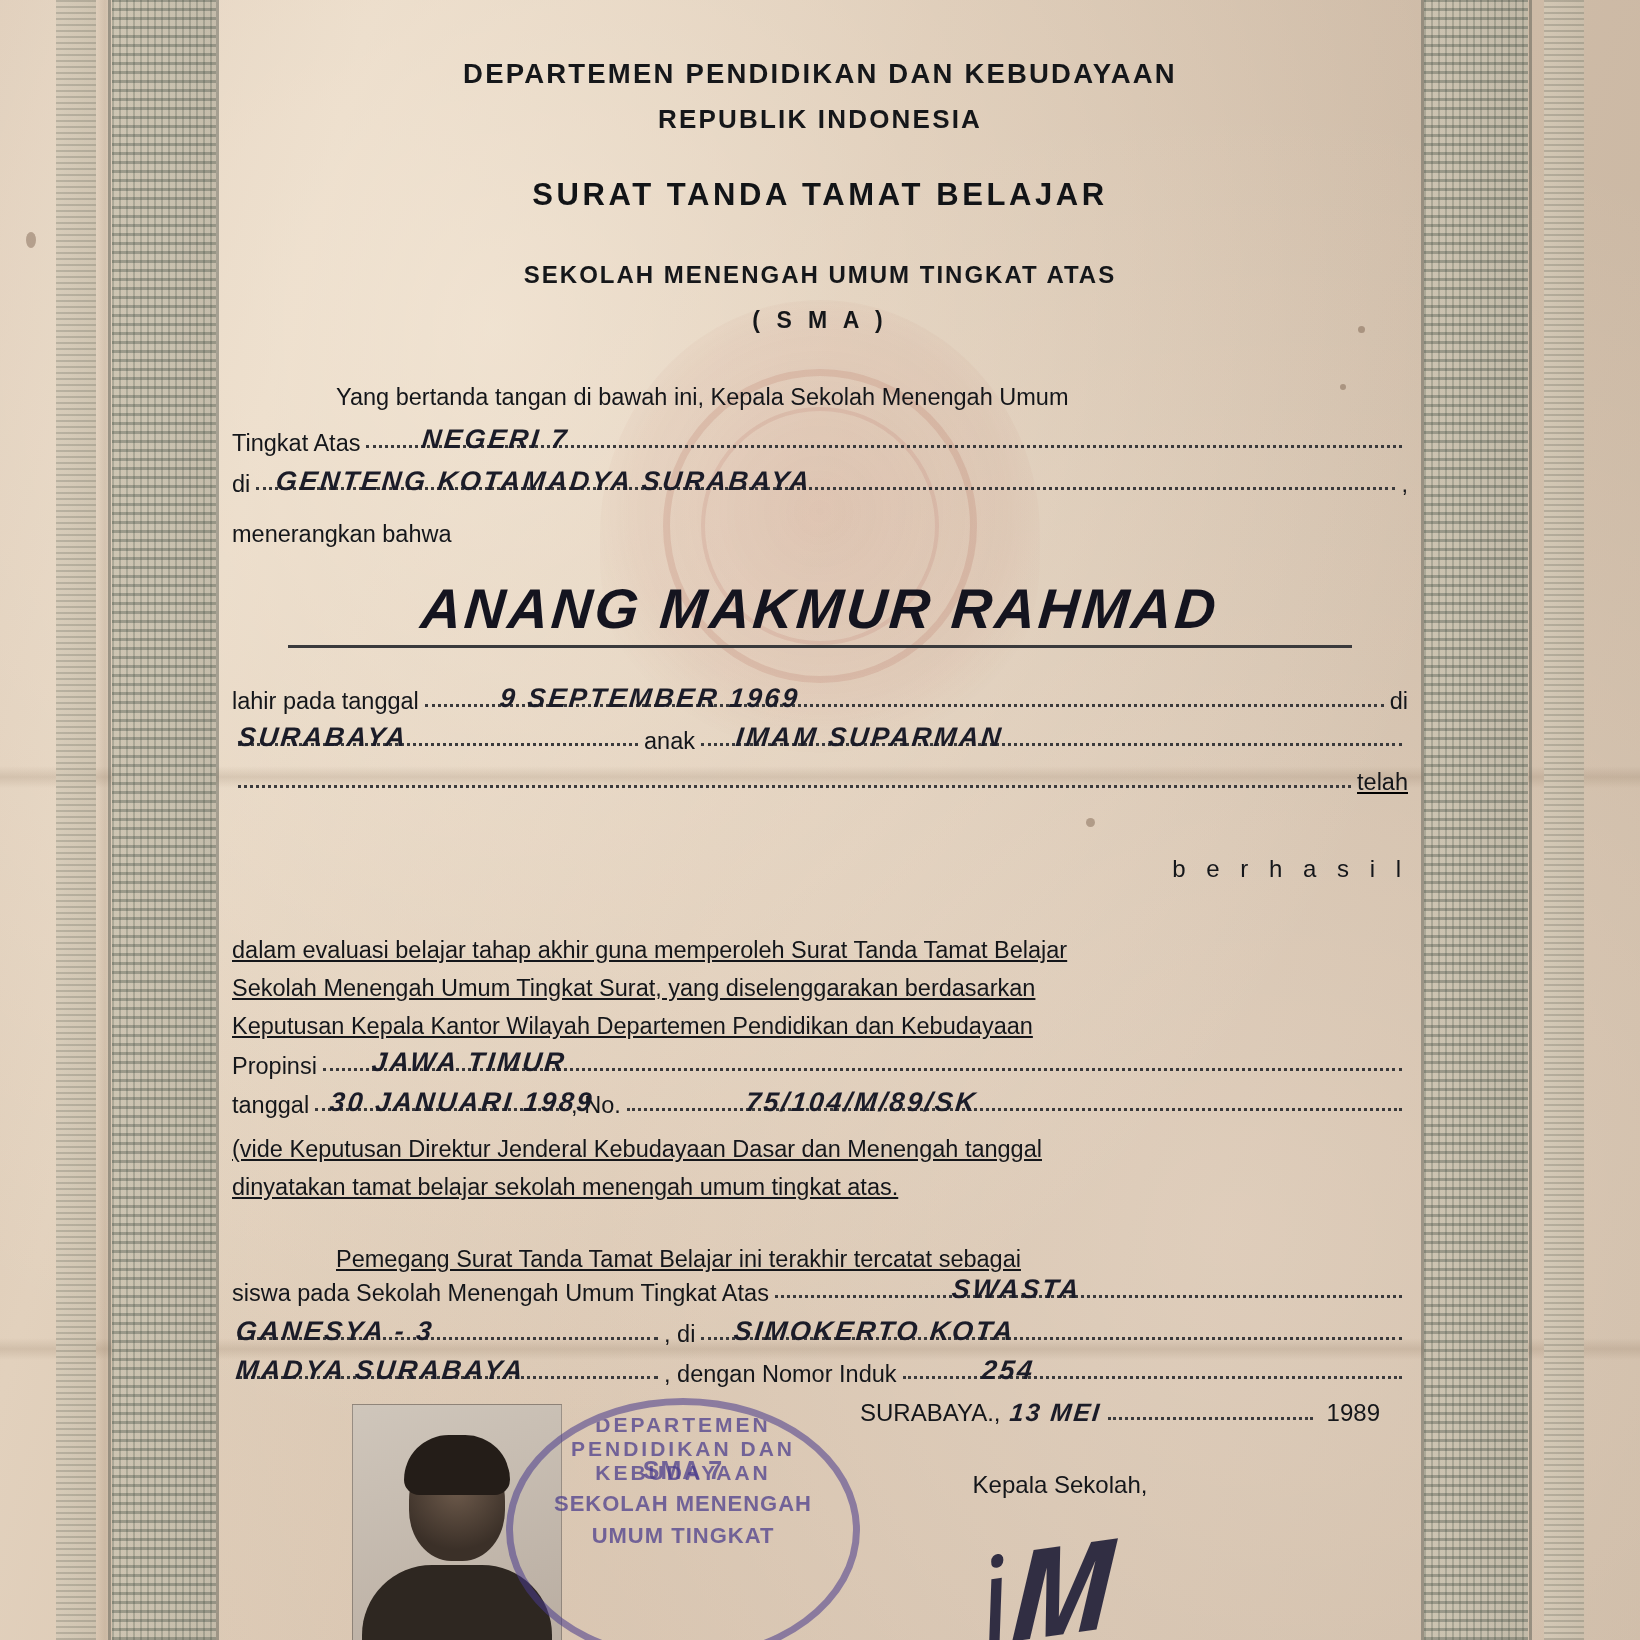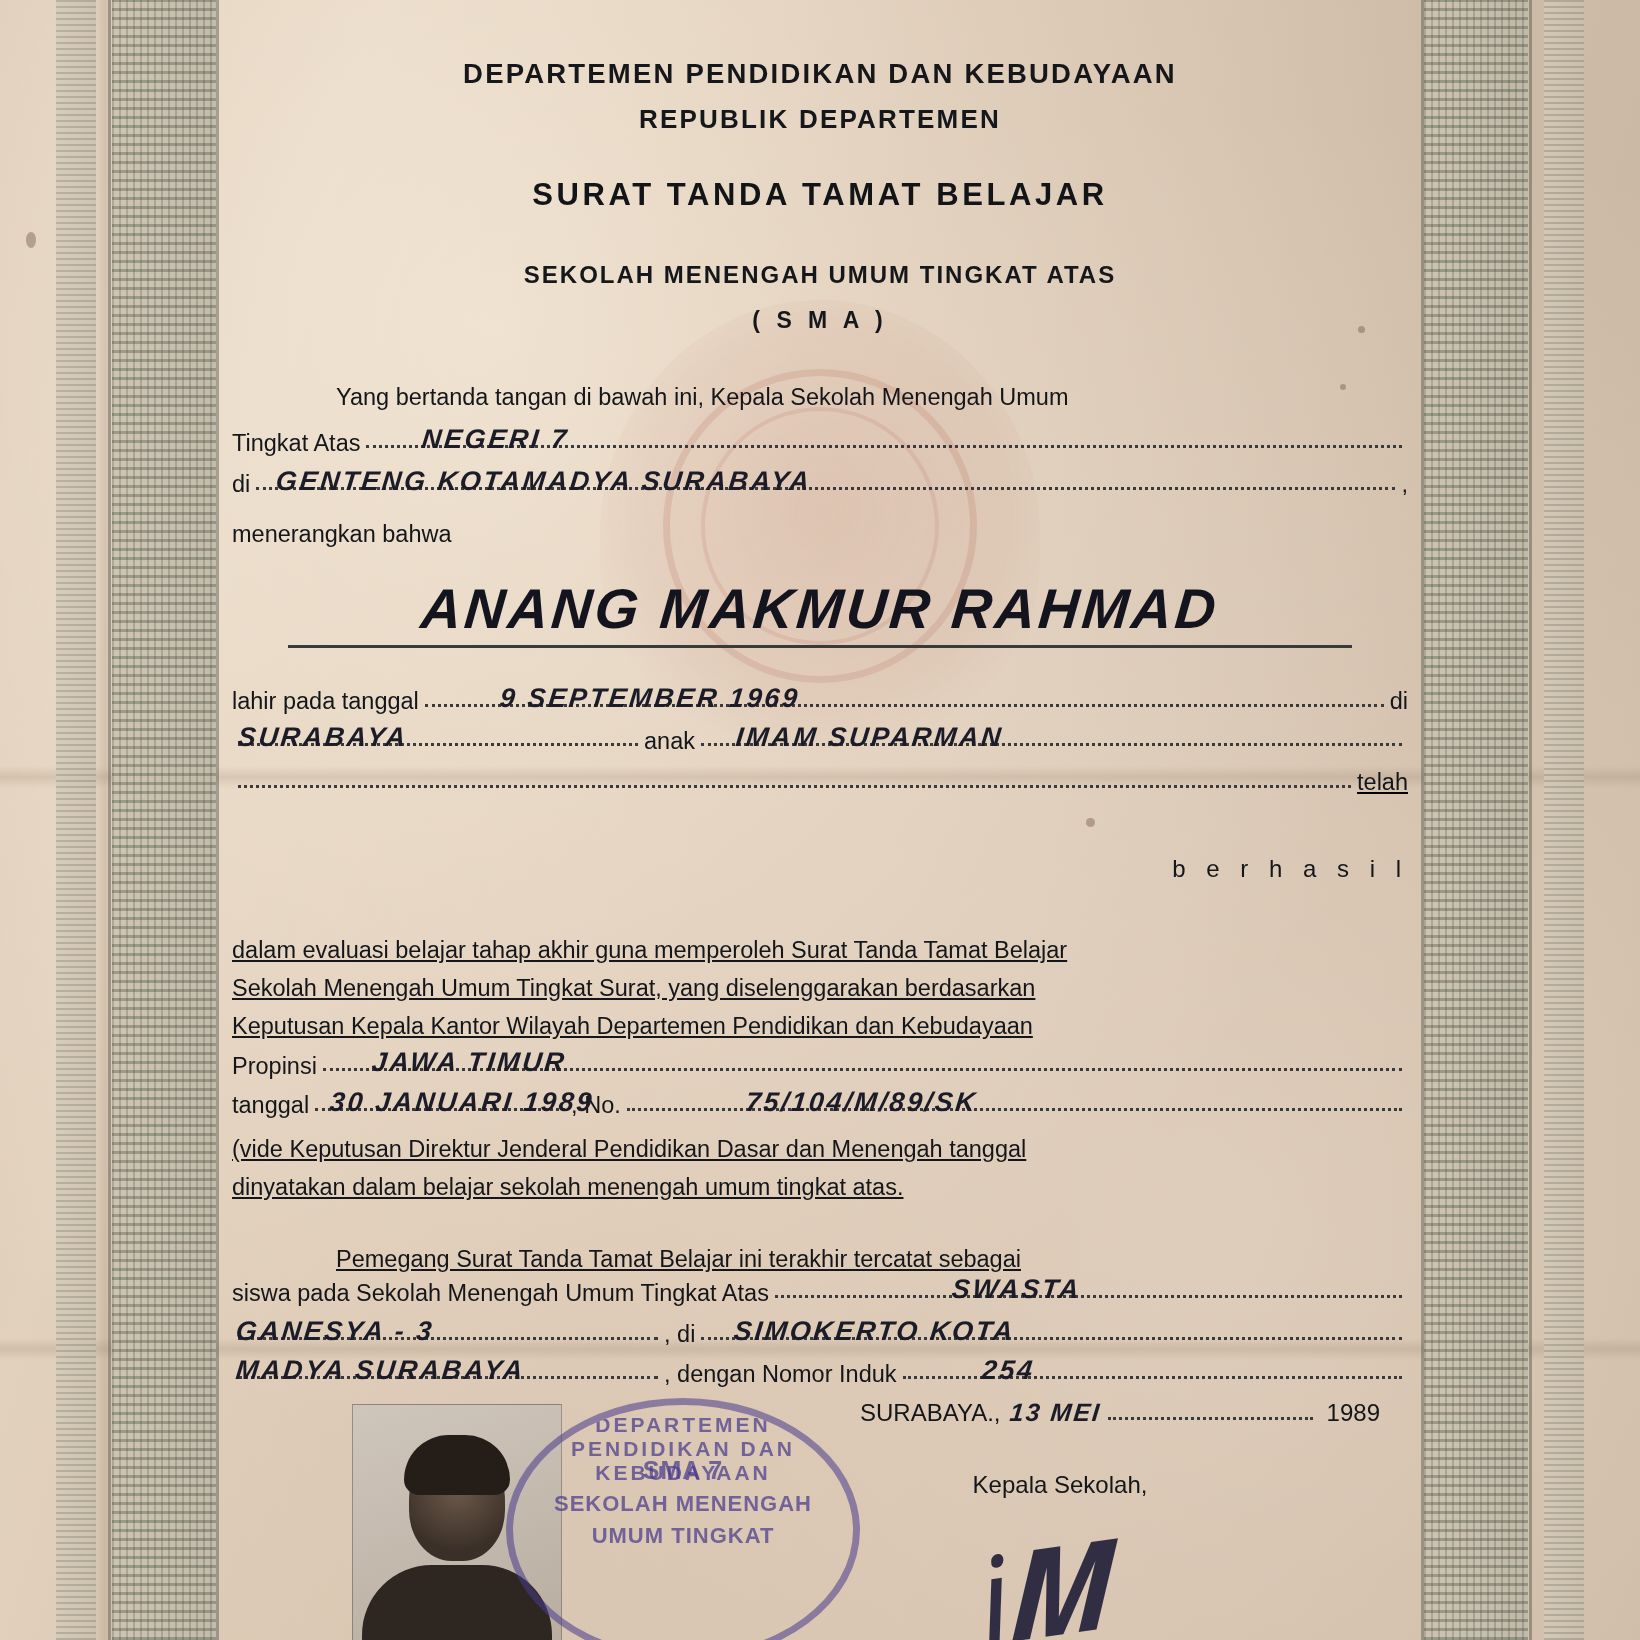--- a/index.html
+++ b/index.html
@@ -167,7 +167,7 @@
   <div class="content">
 
     <div class="ctr hd1" style="margin-top:58px;">DEPARTEMEN PENDIDIKAN DAN KEBUDAYAAN</div>
-    <div class="ctr hd2" style="margin-top:14px;">REPUBLIK DEPARTEMEN</div>
+    <div class="ctr hd2" style="margin-top:14px;">REPUBLIK INDONESIA</div>
     <div class="ctr hd3" style="margin-top:42px;">SURAT TANDA TAMAT BELAJAR</div>
     <div class="ctr hd4" style="margin-top:48px;">SEKOLAH MENENGAH UMUM TINGKAT ATAS</div>
     <div class="ctr hd5" style="margin-top:18px;">( S M A )</div>

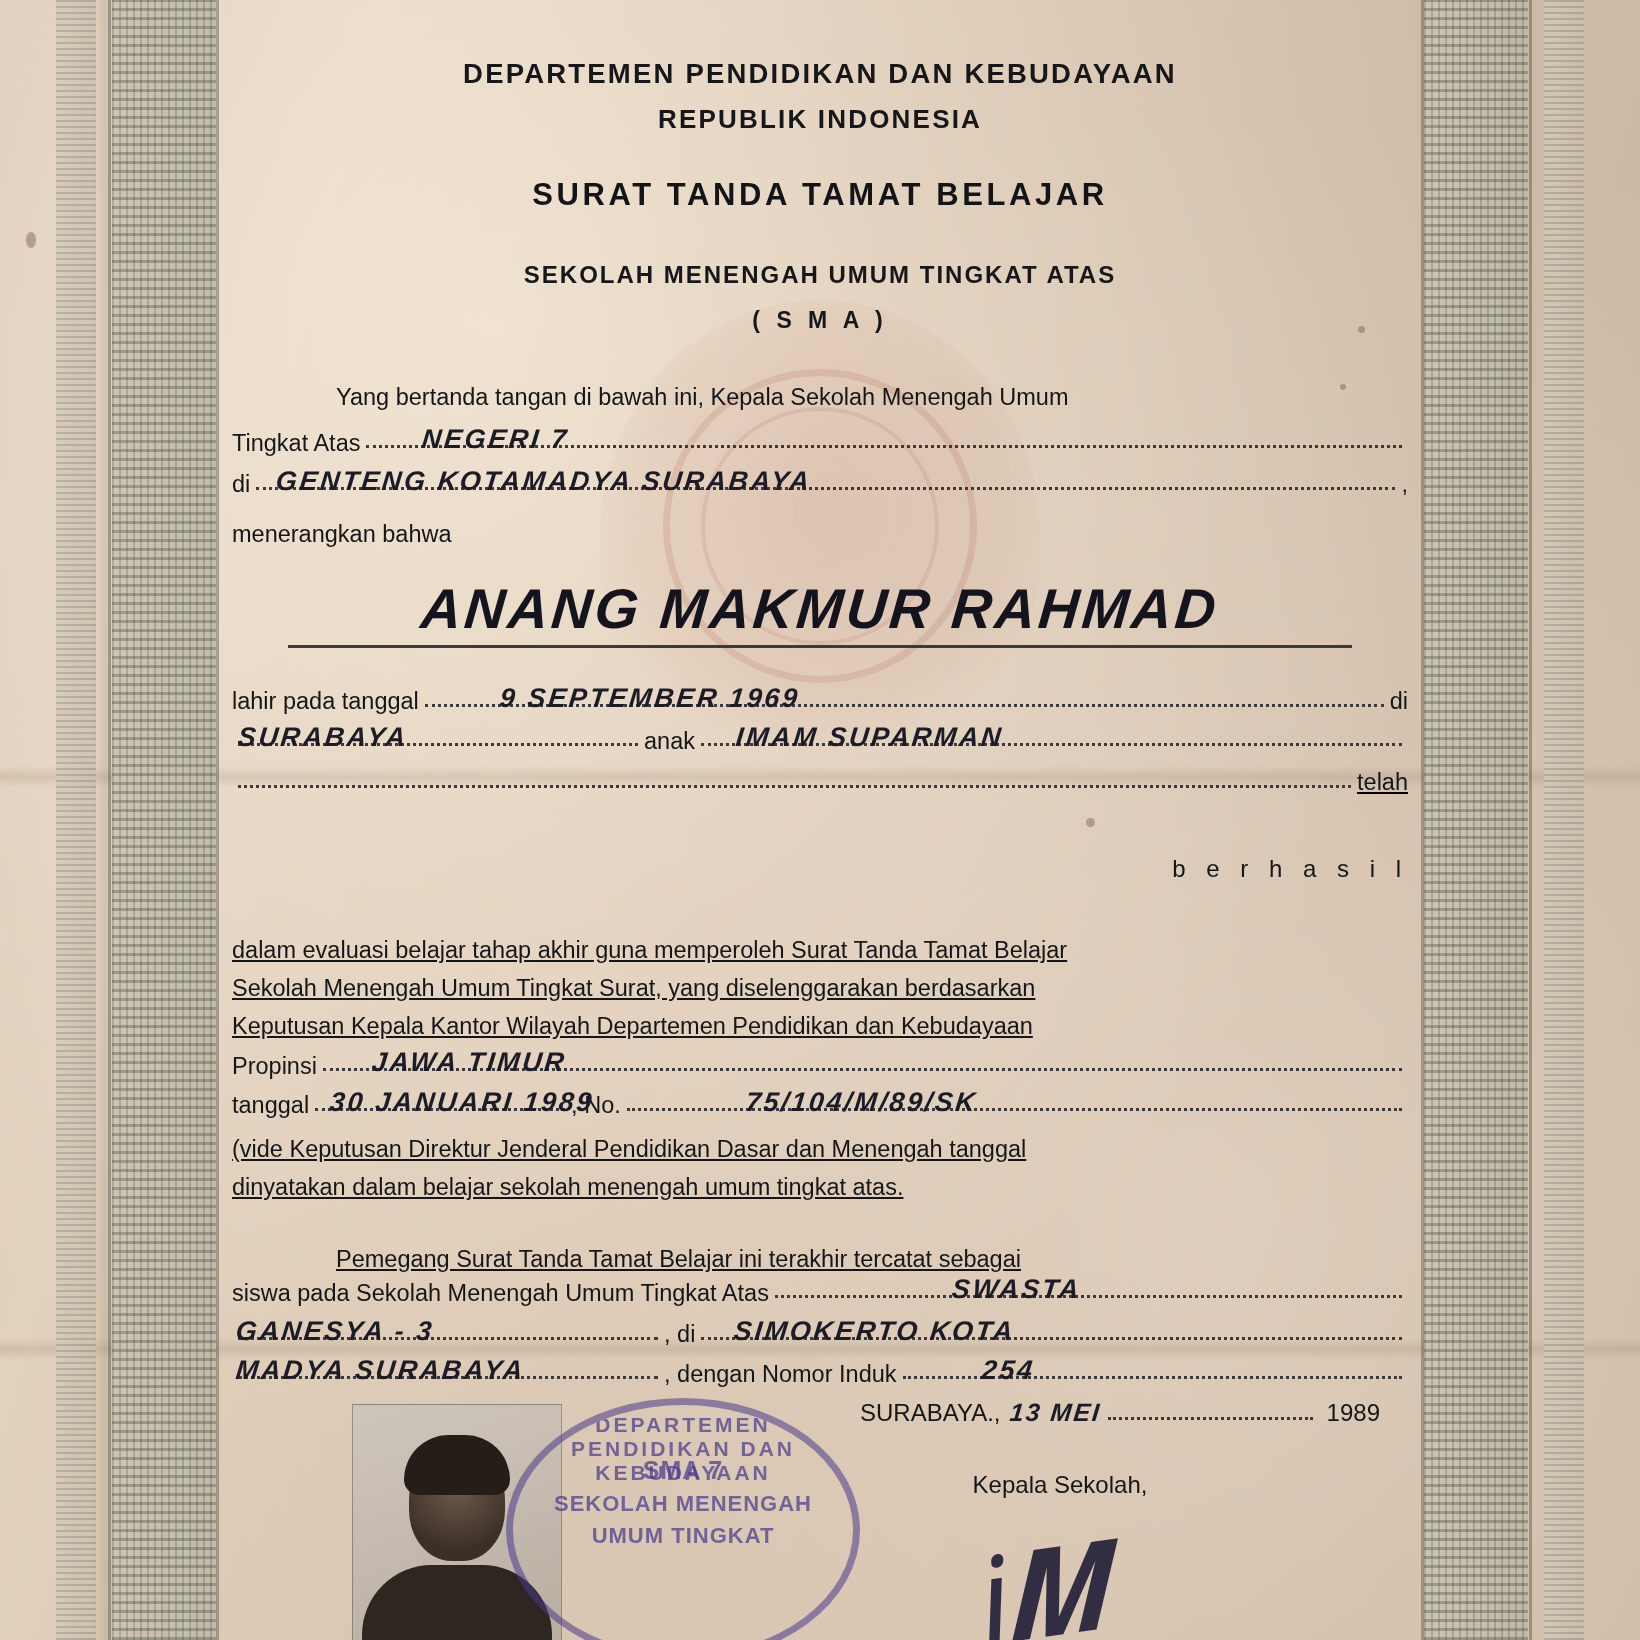--- a/index.html
+++ b/index.html
@@ -236,7 +236,7 @@
     </div>
 
     <div class="para" style="margin-top:12px;">
-      <div>(vide Keputusan Direktur Jenderal Pendidikan Dasar dan Menengah tanggal</div>
+      <div>(vide Keputusan Direktur Jenderal Kebudayaan Dasar dan Menengah tanggal</div>
       <div>dinyatakan dalam belajar sekolah menengah umum tingkat atas.</div>
     </div>
 

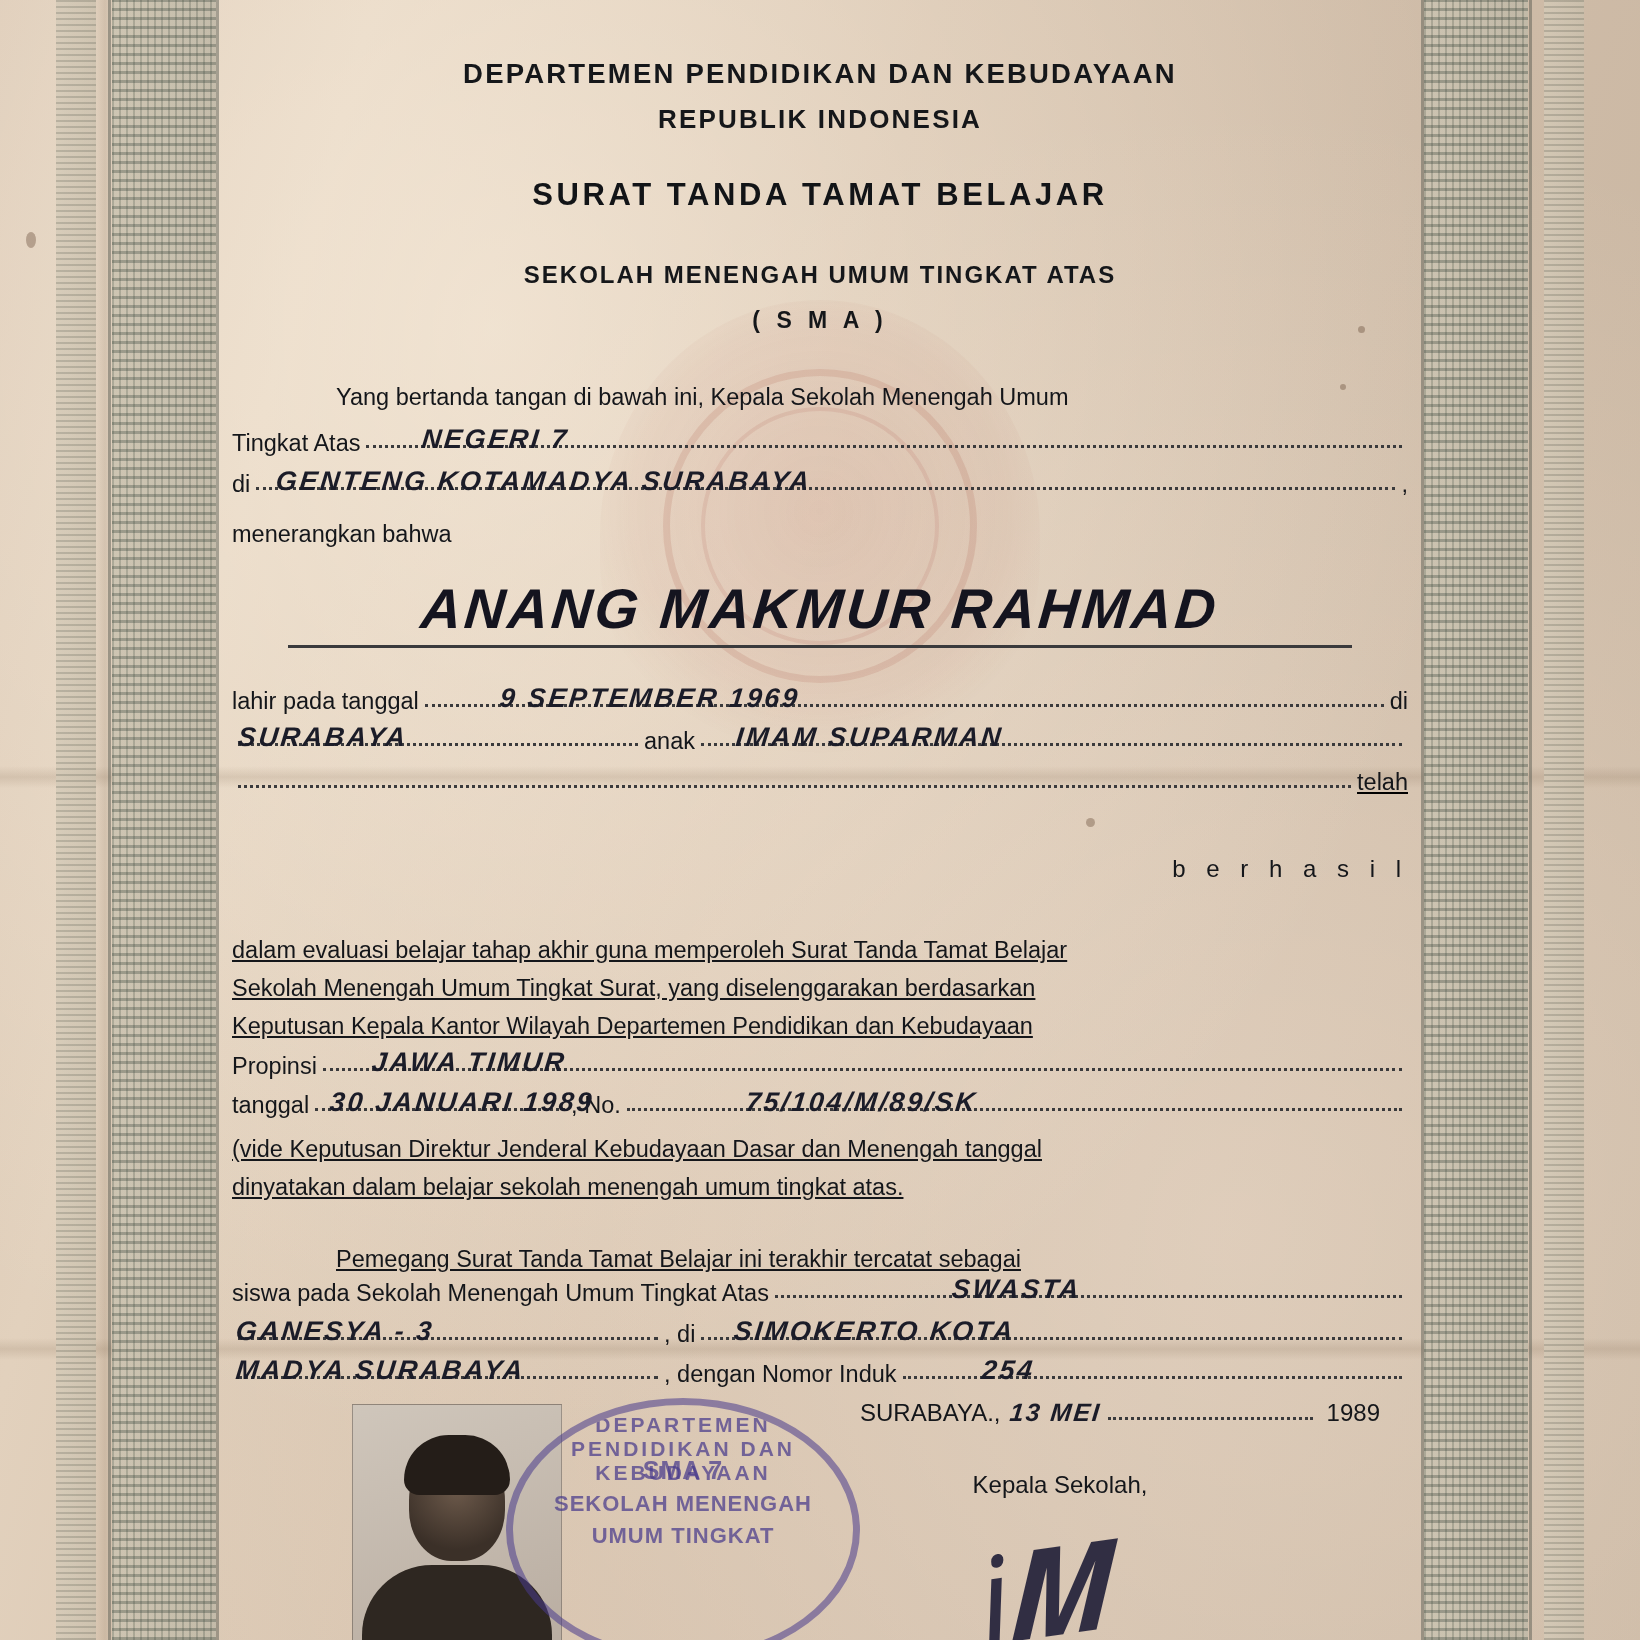--- a/index.html
+++ b/index.html
@@ -237,7 +237,7 @@
 
     <div class="para" style="margin-top:12px;">
       <div>(vide Keputusan Direktur Jenderal Kebudayaan Dasar dan Menengah tanggal</div>
-      <div>dinyatakan dalam belajar sekolah menengah umum tingkat atas.</div>
+      <div>dinyatakan tamat belajar sekolah menengah umum tingkat atas.</div>
     </div>
 
     <div class="para" style="margin-top:34px;text-indent:104px;">Pemegang Surat Tanda Tamat Belajar ini terakhir tercatat sebagai</div>

